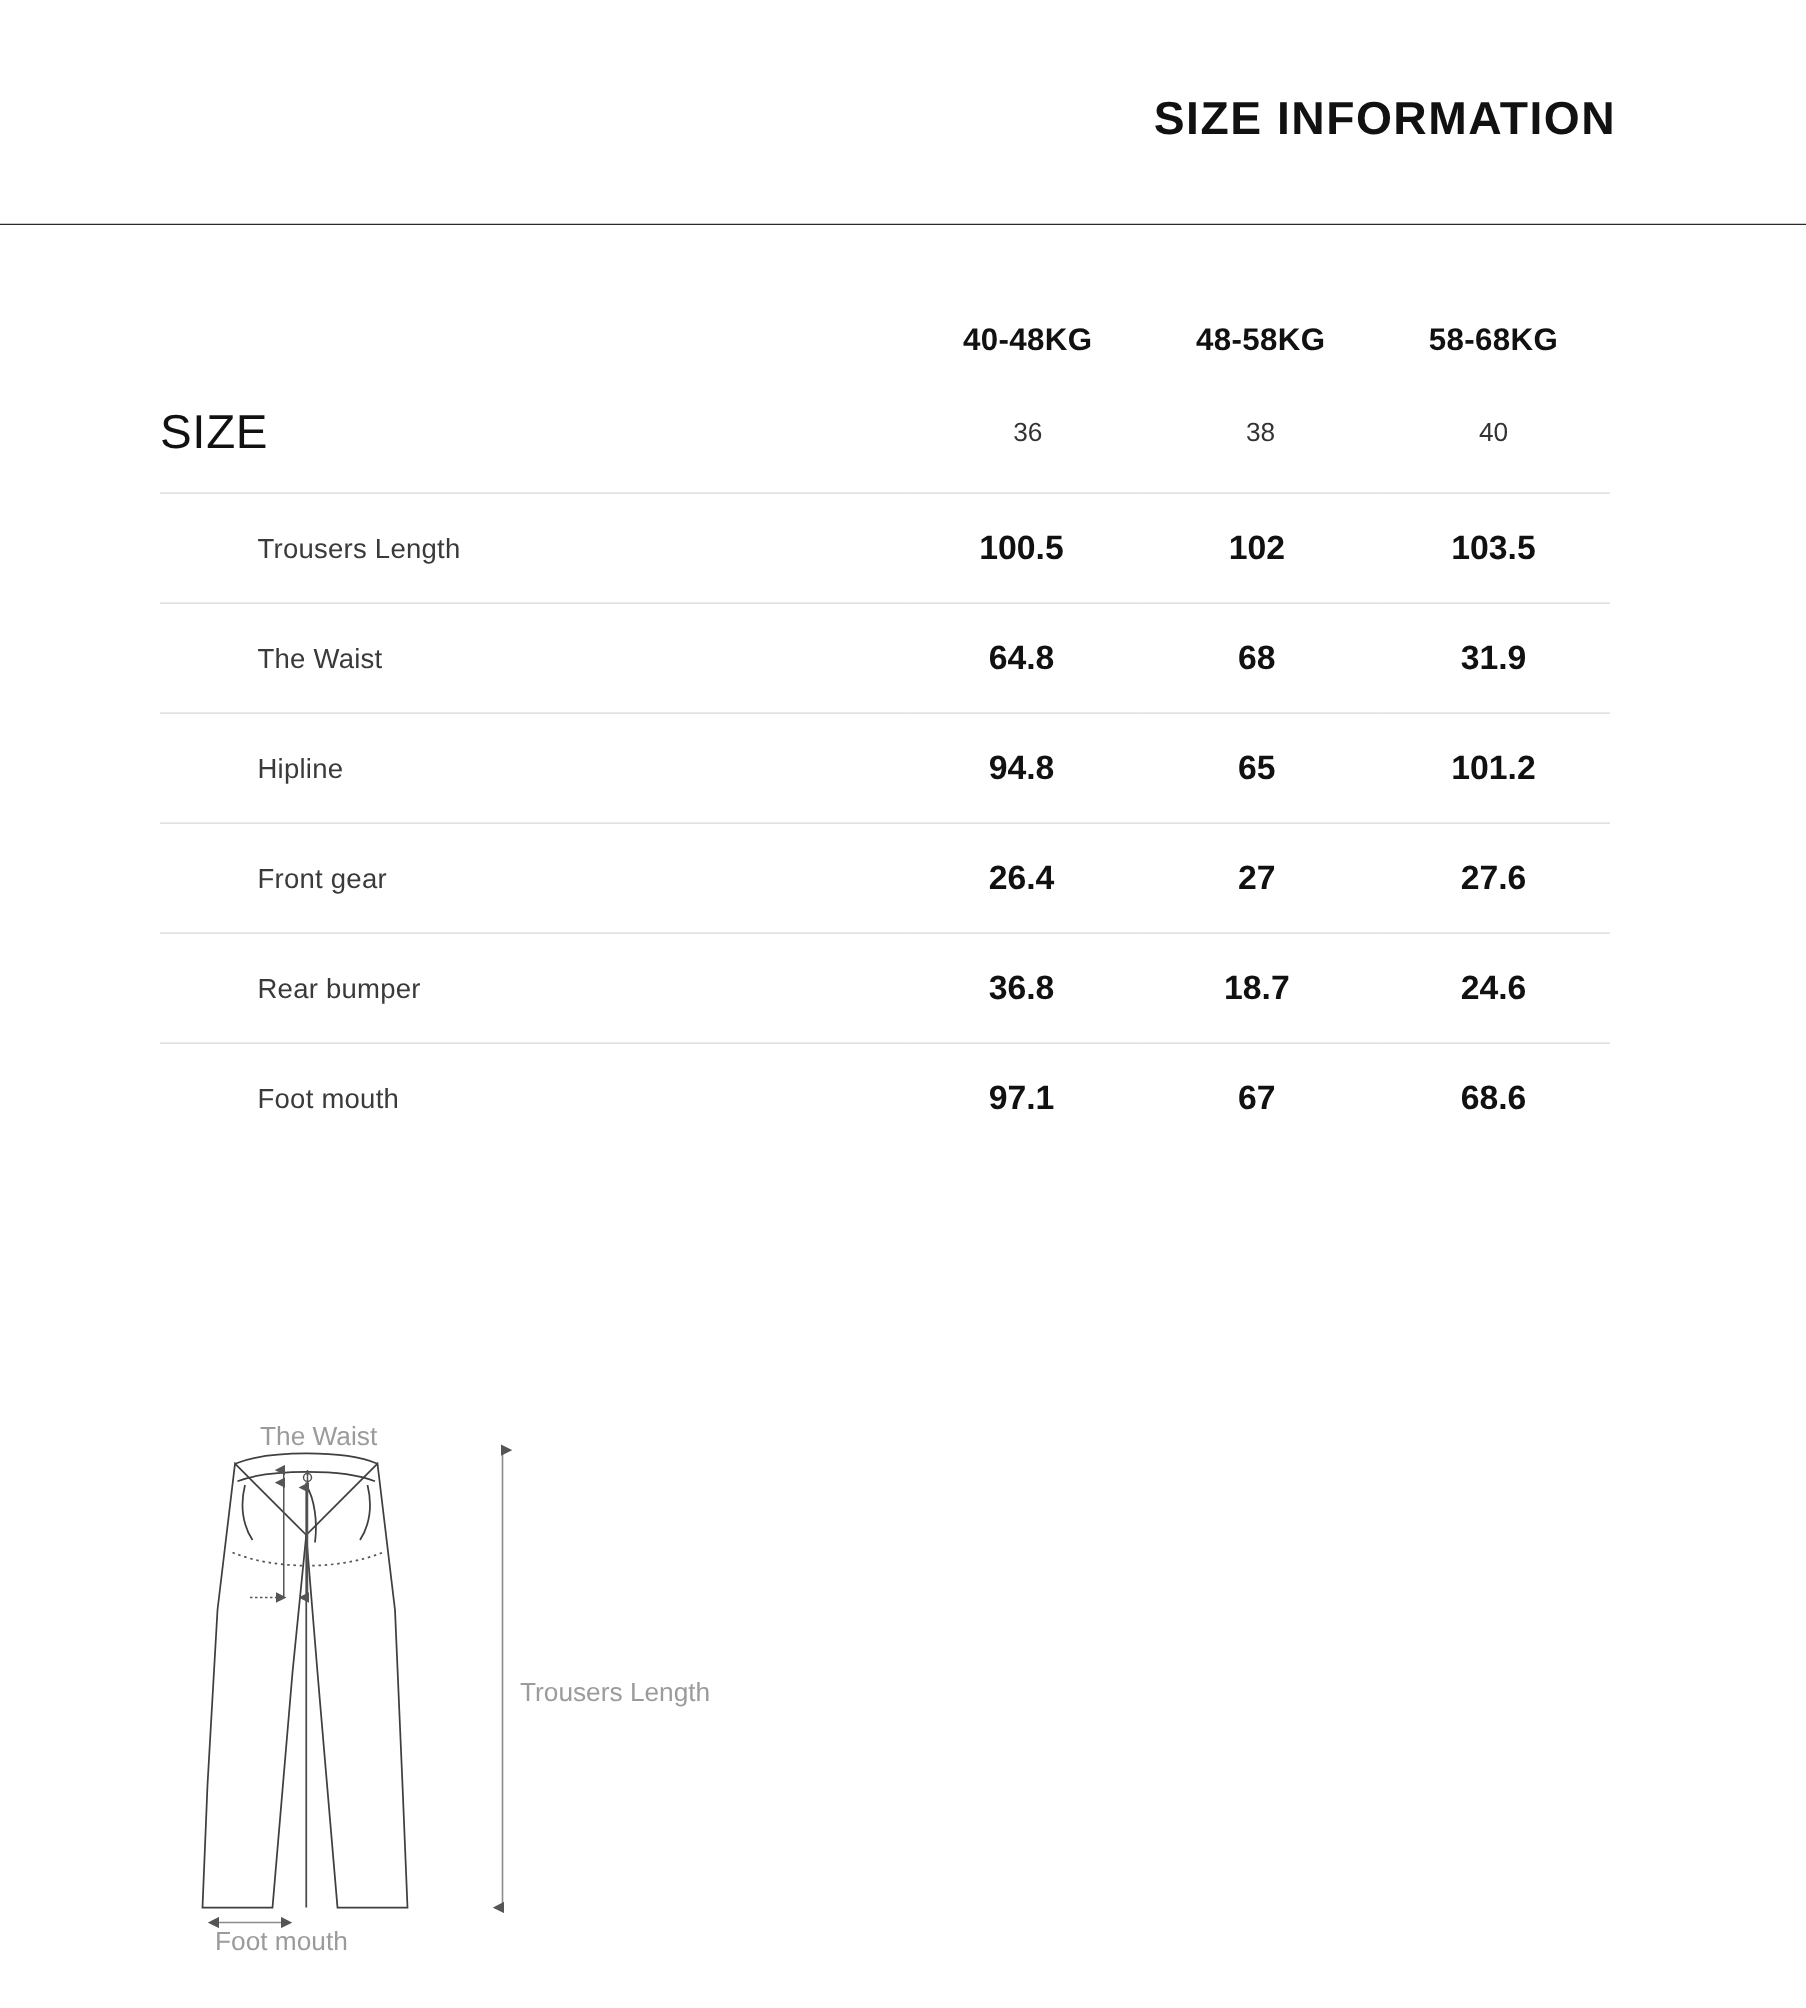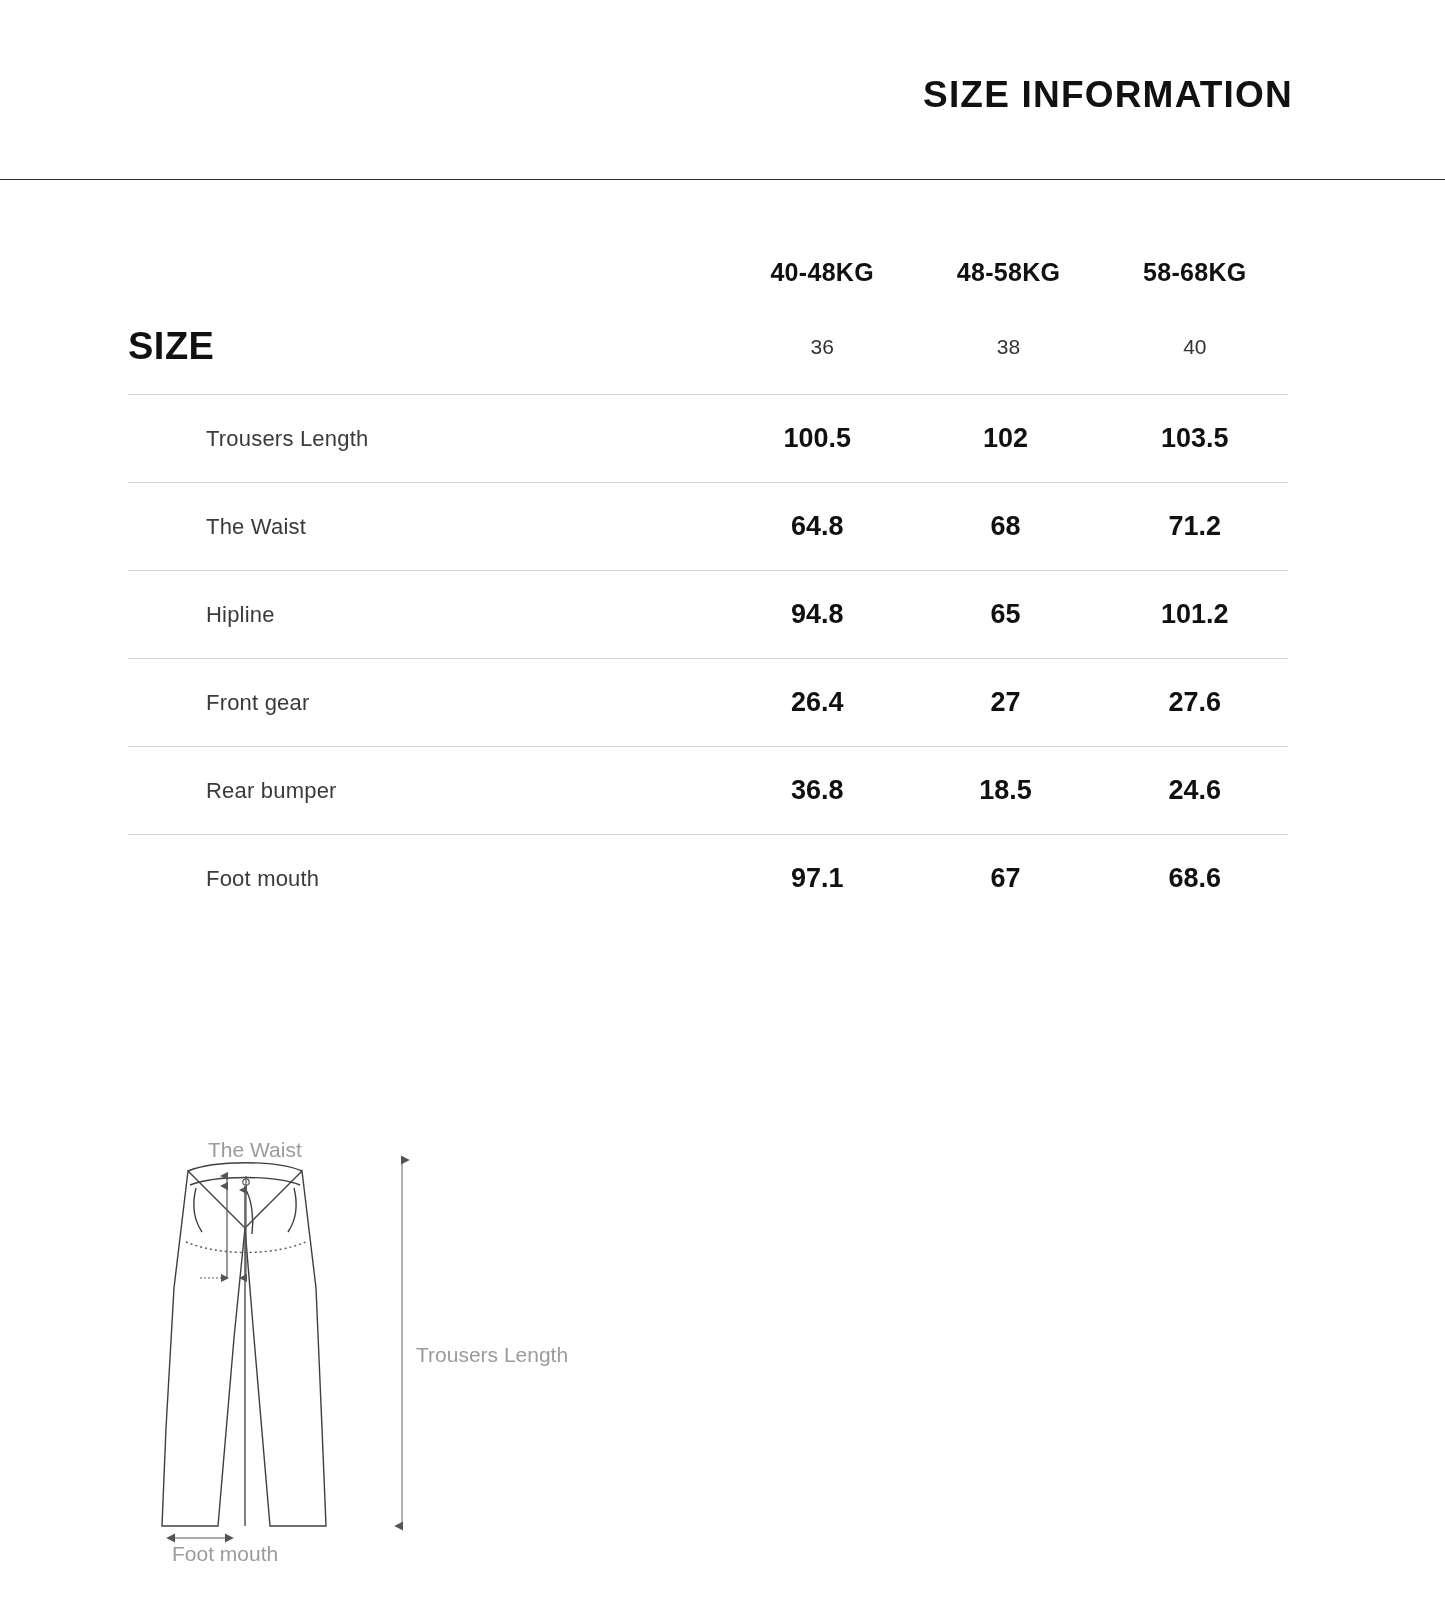--- a/index.html
+++ b/index.html
@@ -80,7 +80,7 @@
   .size-row td.label-cell {
     text-align: left;
     font-size: 38px;
-    font-weight: bold;
+    font-weight: normal;
     color: #111;
     letter-spacing: 0.5px;
   }

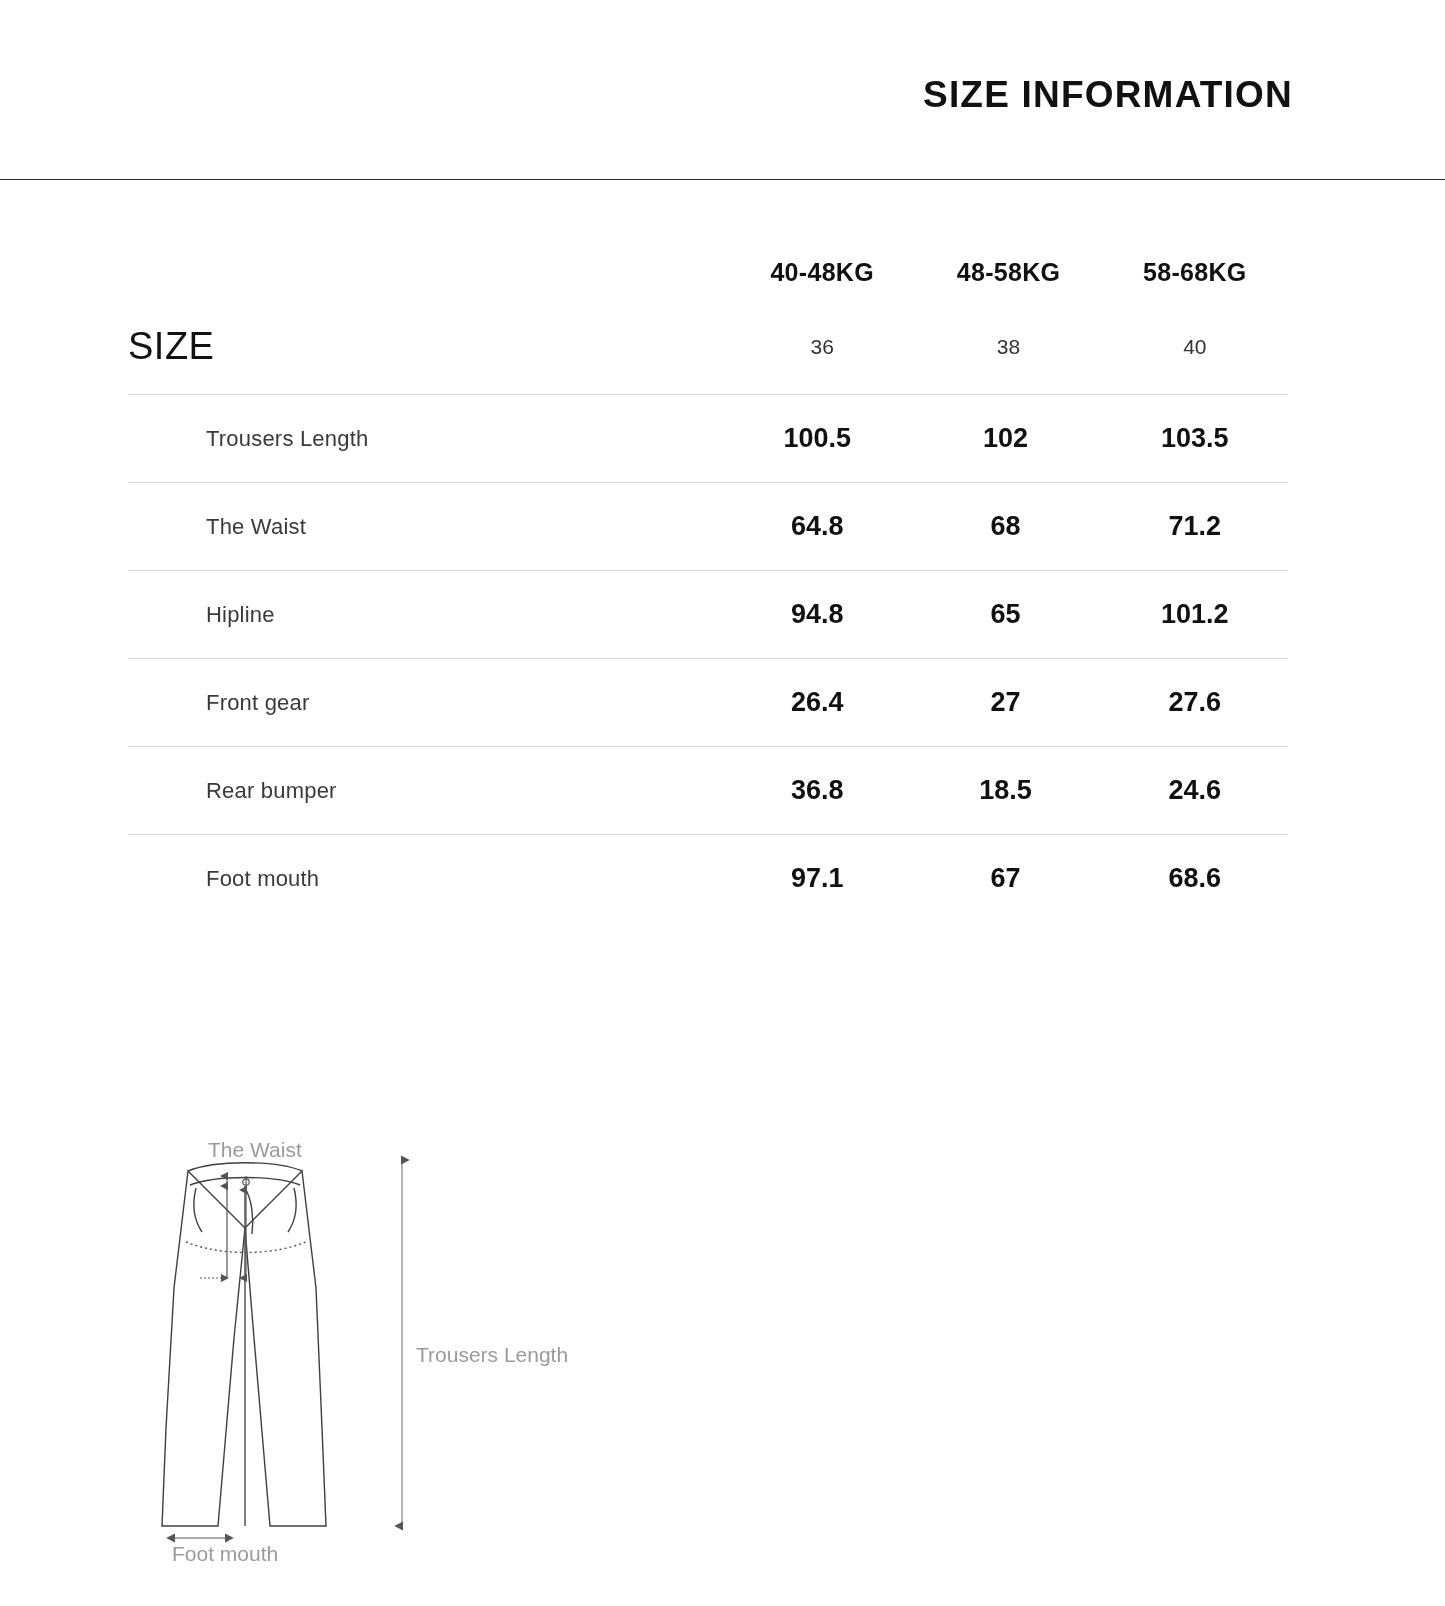--- a/index.html
+++ b/index.html
@@ -166,7 +166,7 @@
         <td class="label-cell">The Waist</td>
         <td class="v0">64.8</td>
         <td class="v1">68</td>
-        <td class="v2">71.2</td>
+        <td class="v2">31.9</td>
       </tr>
       <tr class="data-row">
         <td class="label-cell">Hipline</td>

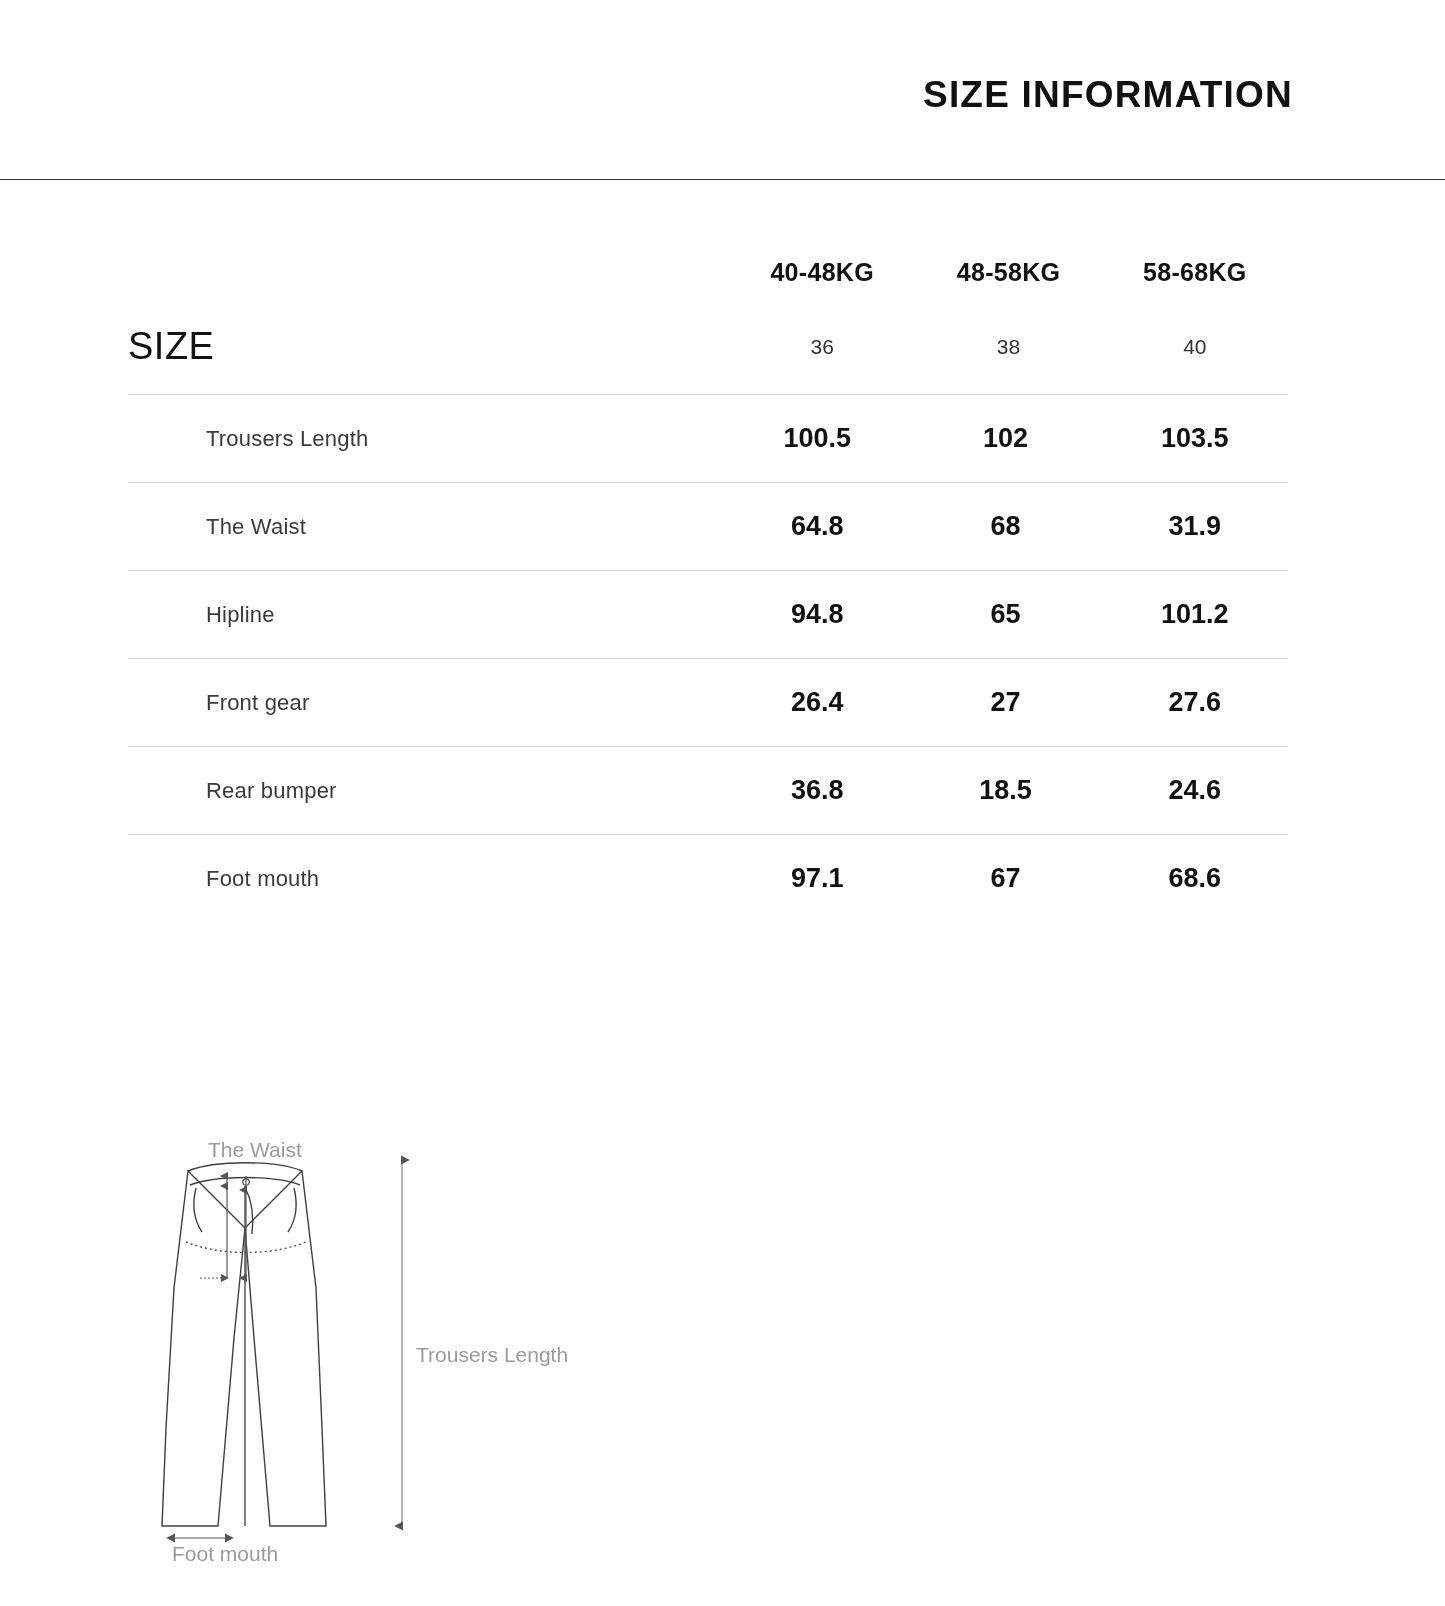--- a/index.html
+++ b/index.html
@@ -183,7 +183,7 @@
       <tr class="data-row">
         <td class="label-cell">Rear bumper</td>
         <td class="v0">36.8</td>
-        <td class="v1">18.5</td>
+        <td class="v1">18.7</td>
         <td class="v2">24.6</td>
       </tr>
       <tr class="data-row">

